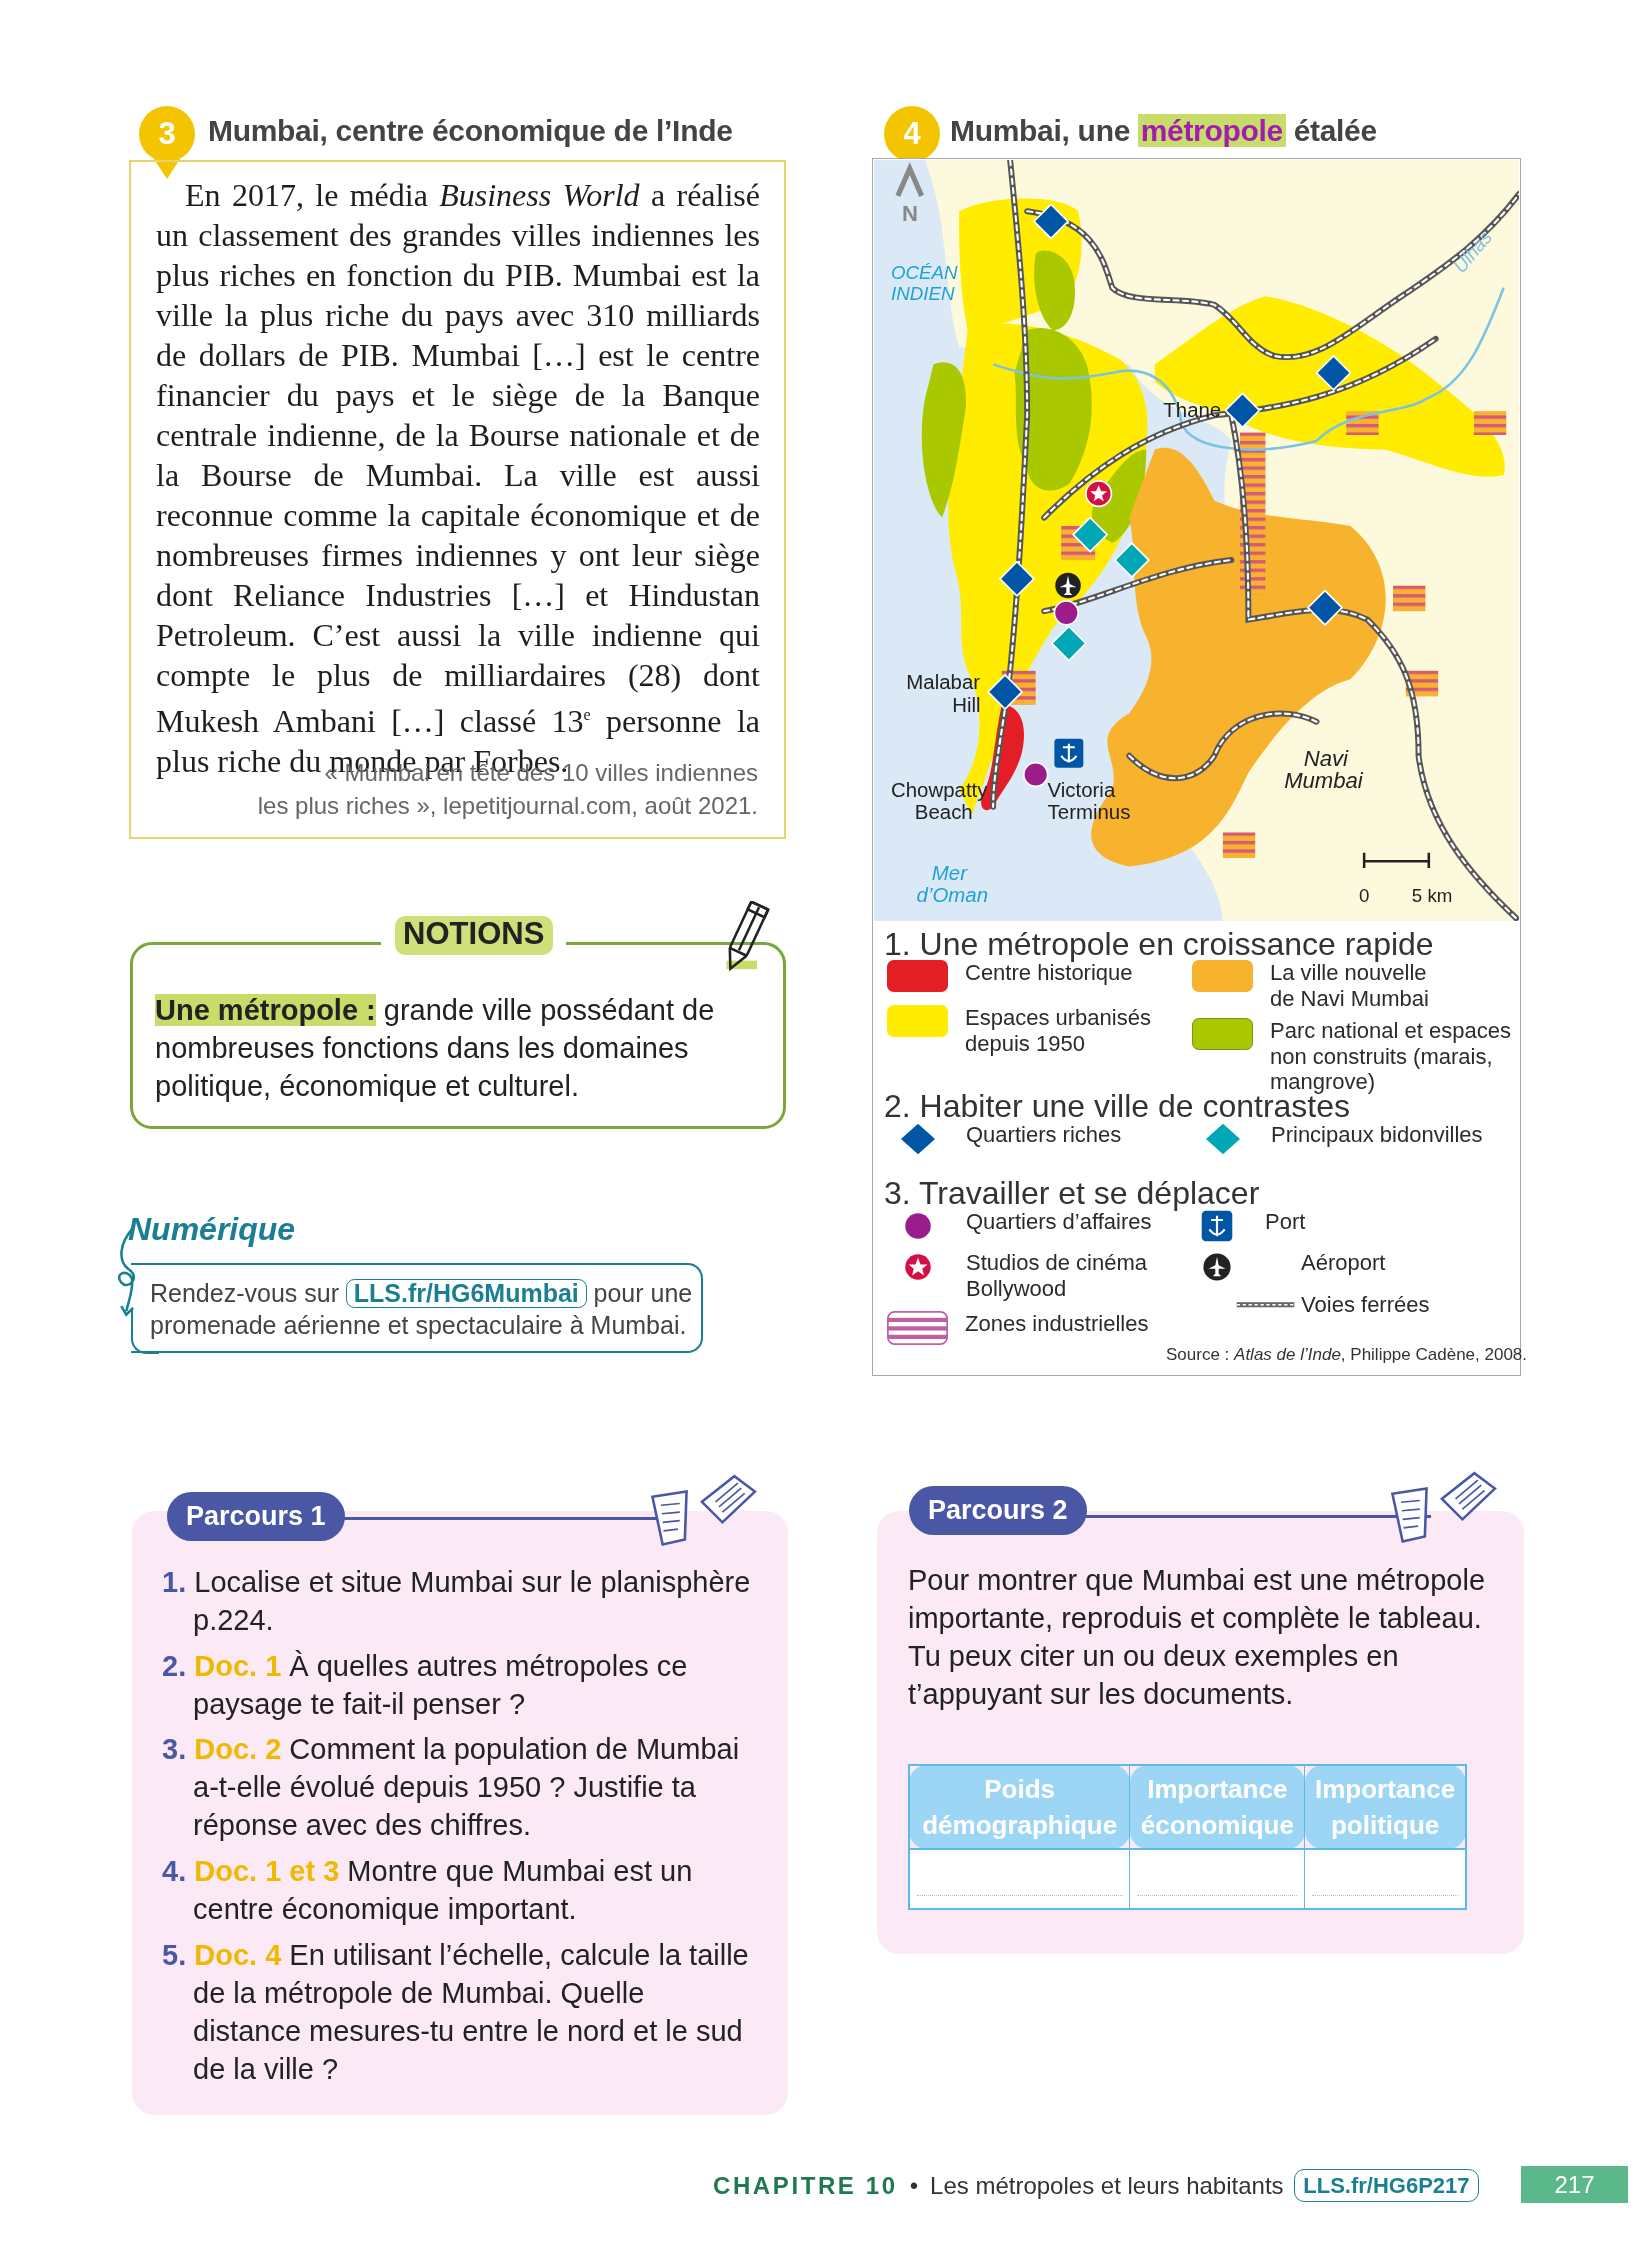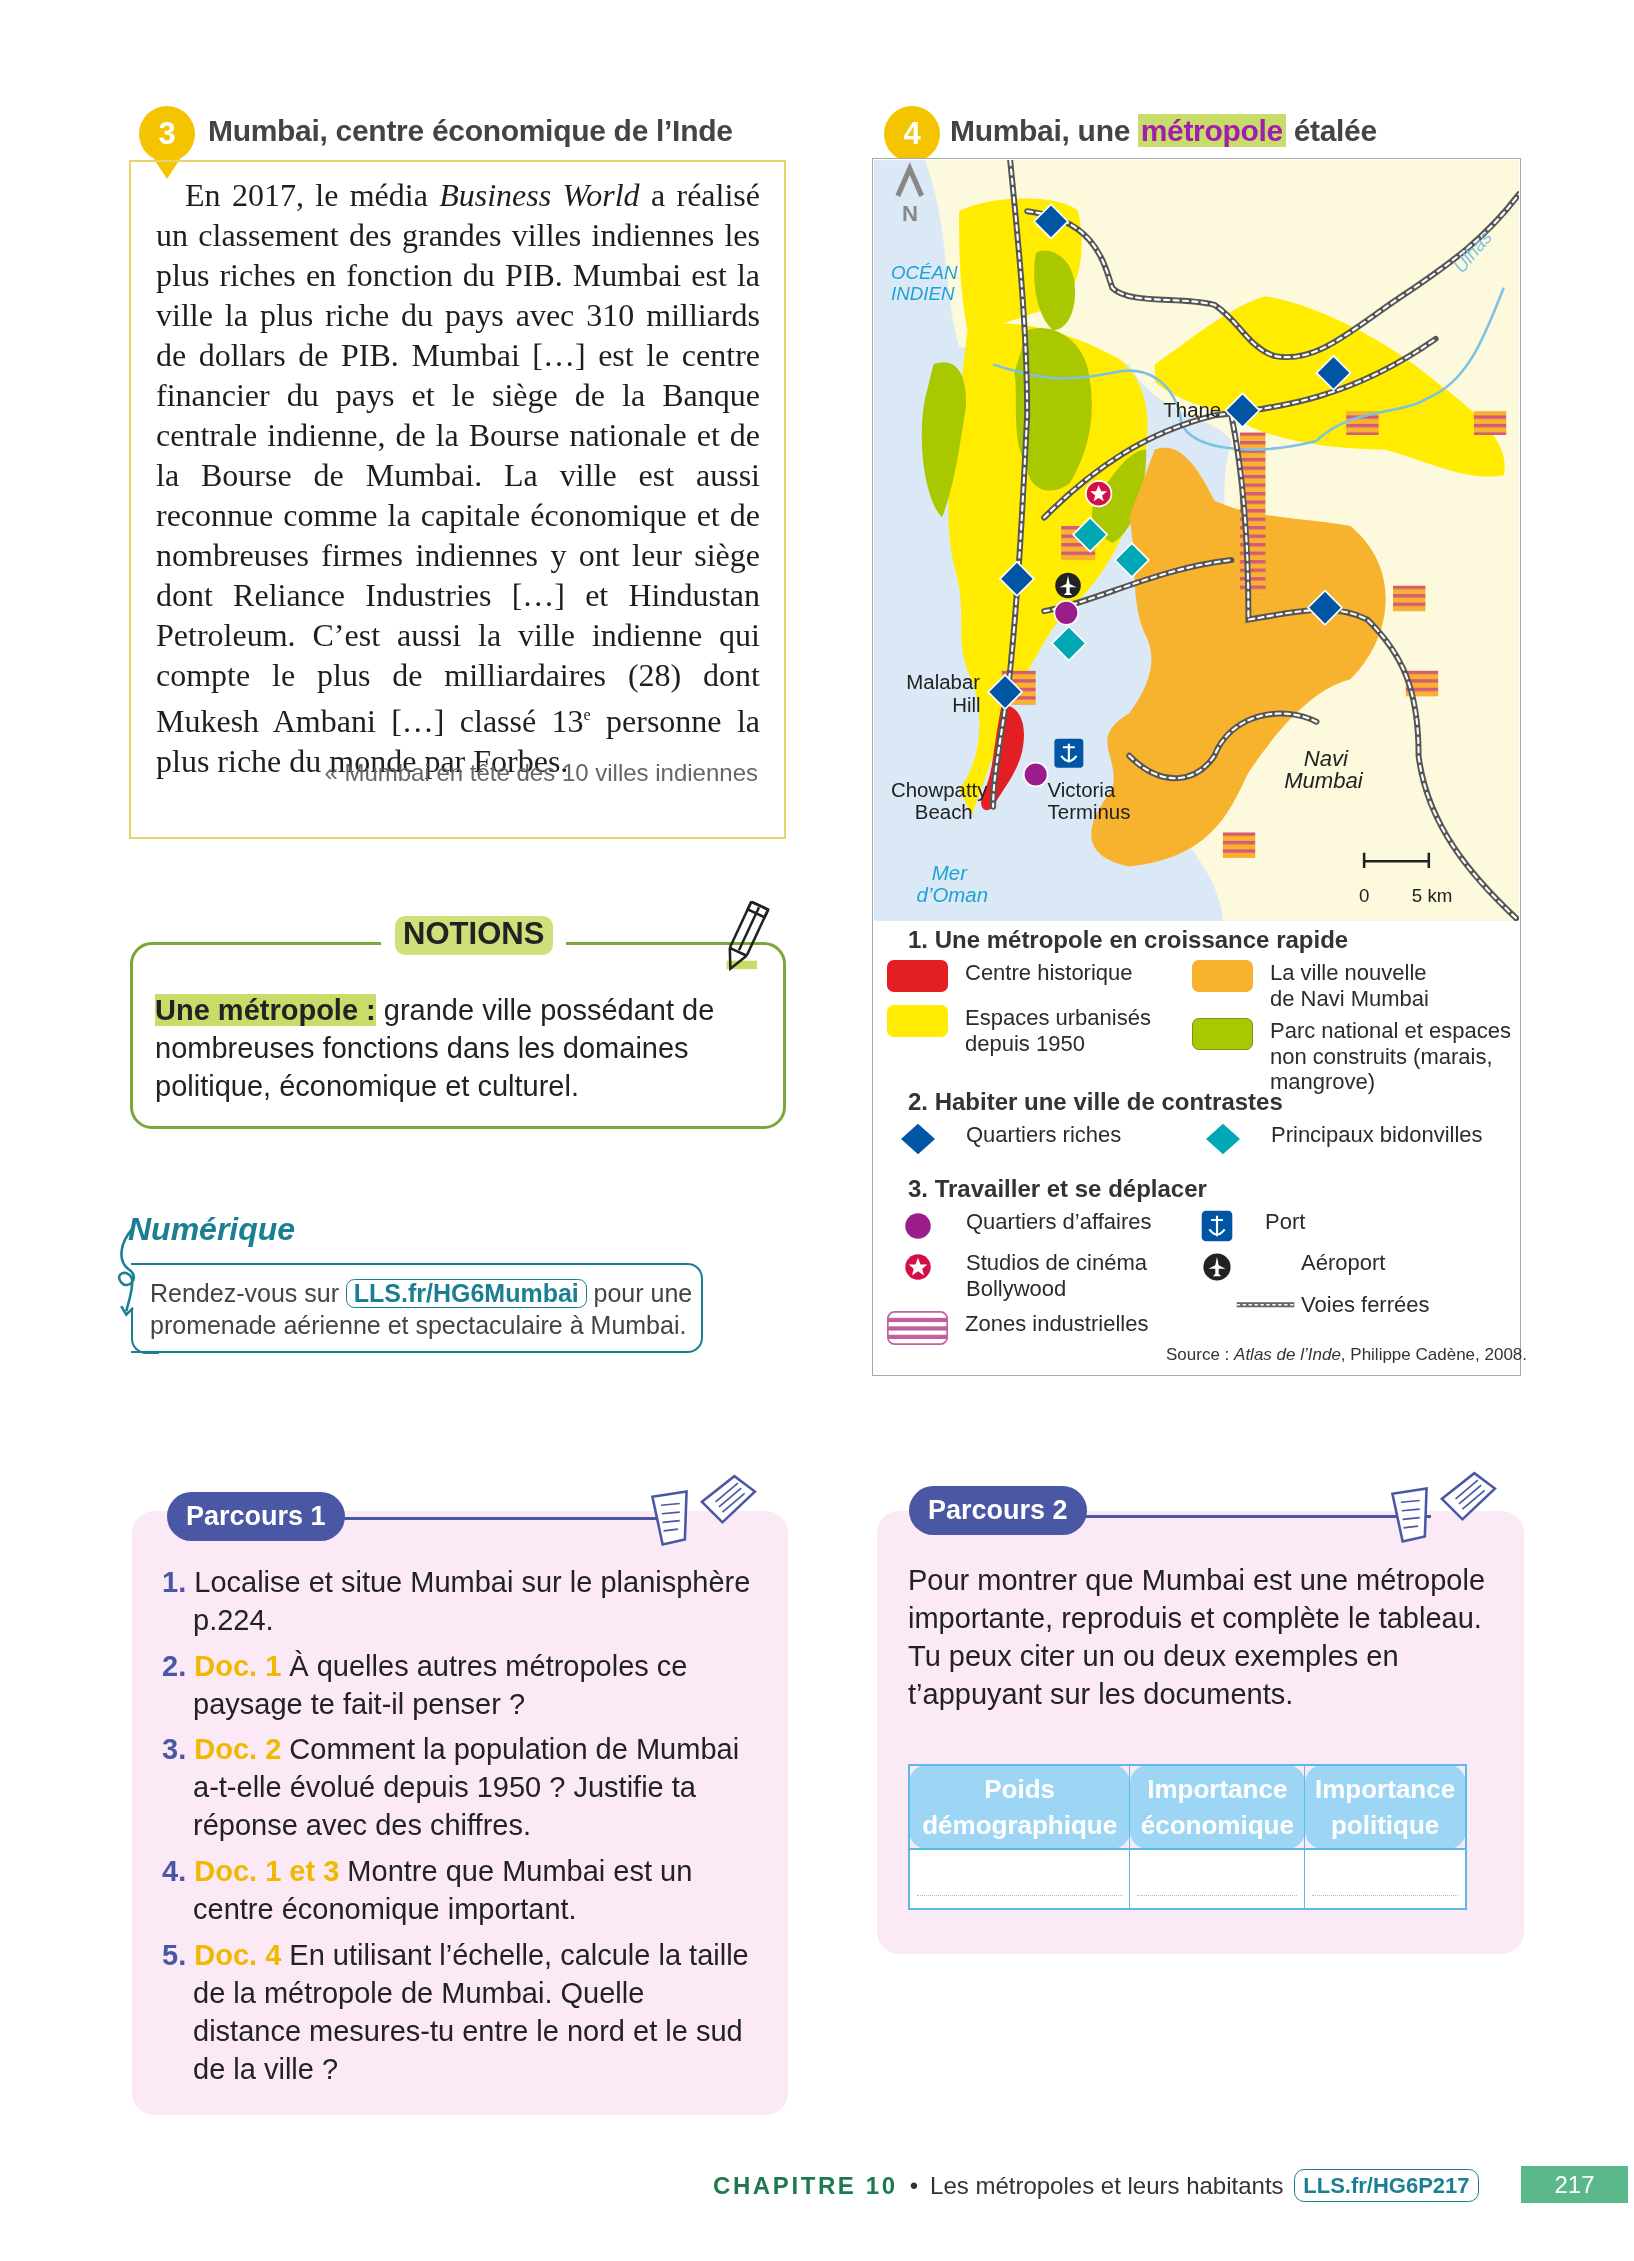--- a/index.html
+++ b/index.html
@@ -76,6 +76,7 @@
 </div>
 <div class="doc3-cite">
   <div>« Mumbai en tête des 10 villes indiennes</div>
+  <div>les plus riches », lepetitjournal.com, août 2021.</div>
 </div>
 
 <div class="notions-box"></div>

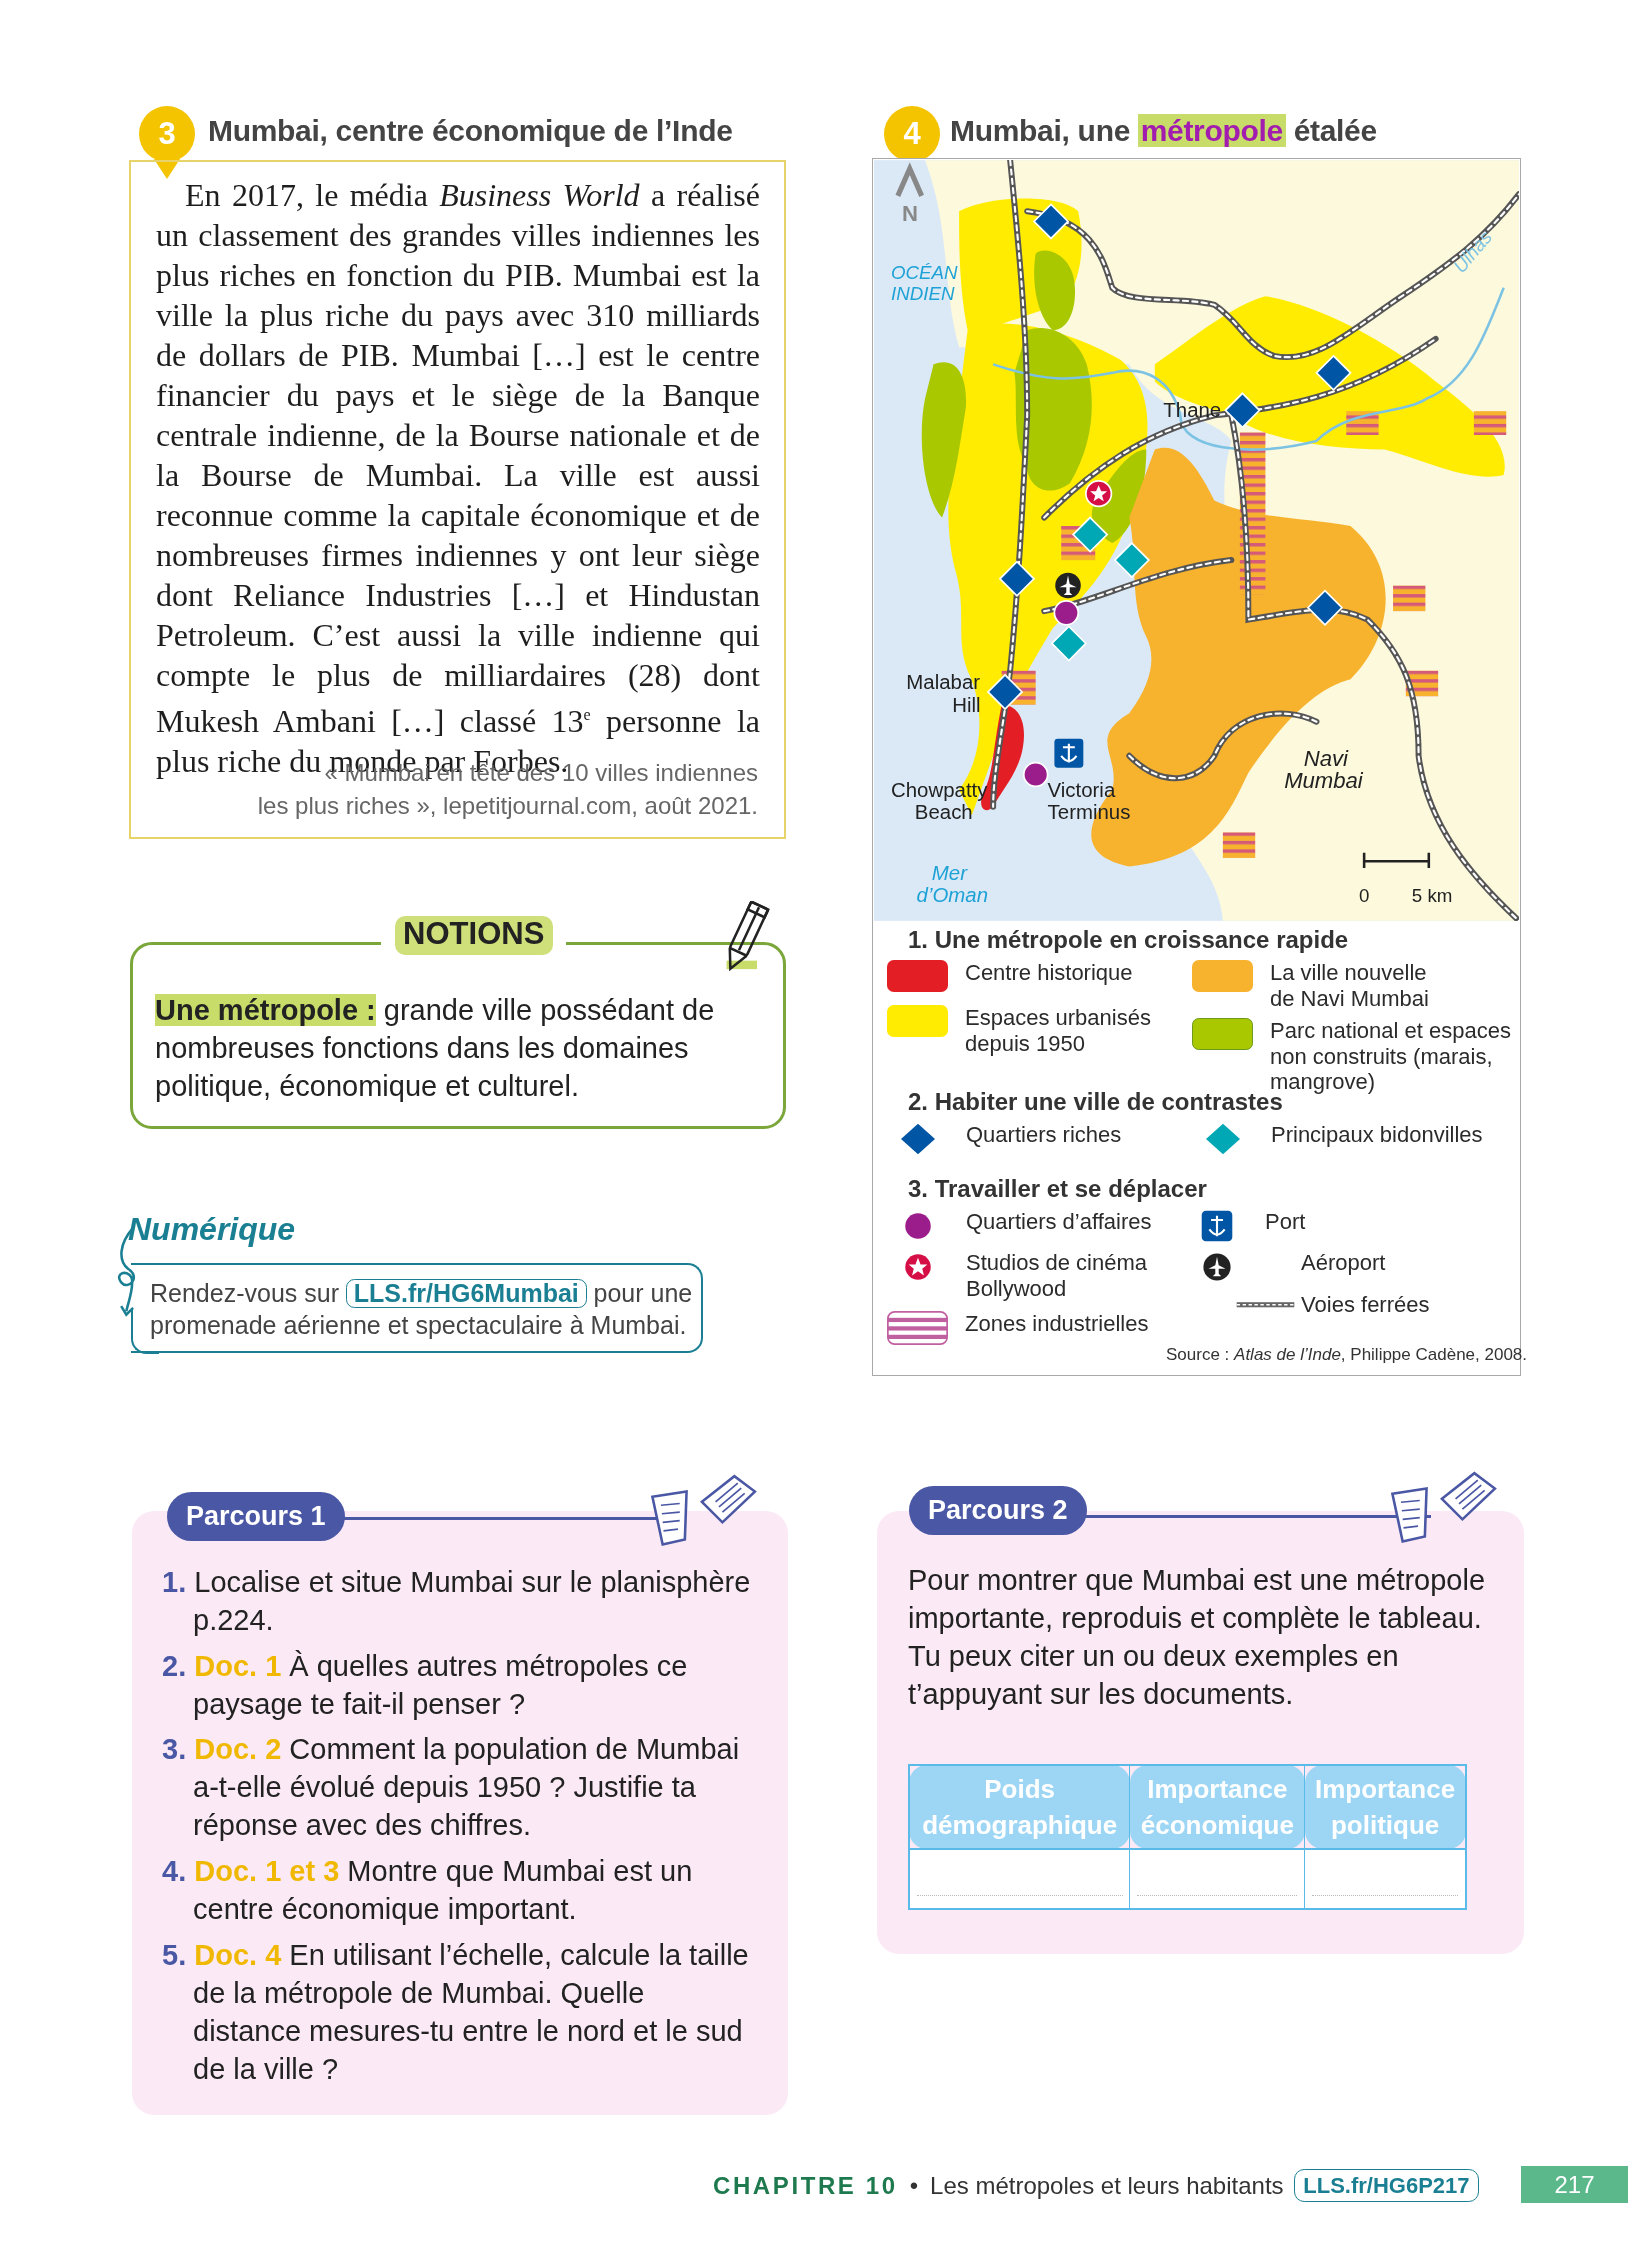--- a/index.html
+++ b/index.html
@@ -37,7 +37,7 @@
   
   .map-frame { position:absolute; left:872px; top:158px; width:649px; height:1218px; border: 1.7px solid #a8a8a8; background: #fff; }
   .map-svg { position:absolute; left:874px; top:160px; width:645px; height:761px; }
-  .leg-h { font-weight: bold; font-size: 24px; color: #333; margin-left: 24px; }
+  .leg-h { font-weight: normal; font-size: 32px; color: #333; }
   .leg-row { position:absolute; display:flex; align-items:flex-start; }
   .swatch { width: 61px; height: 32px; border-radius: 6.8px; flex: none; }
   .leg-label { line-height: 25.5px; margin-left: 17px; }

